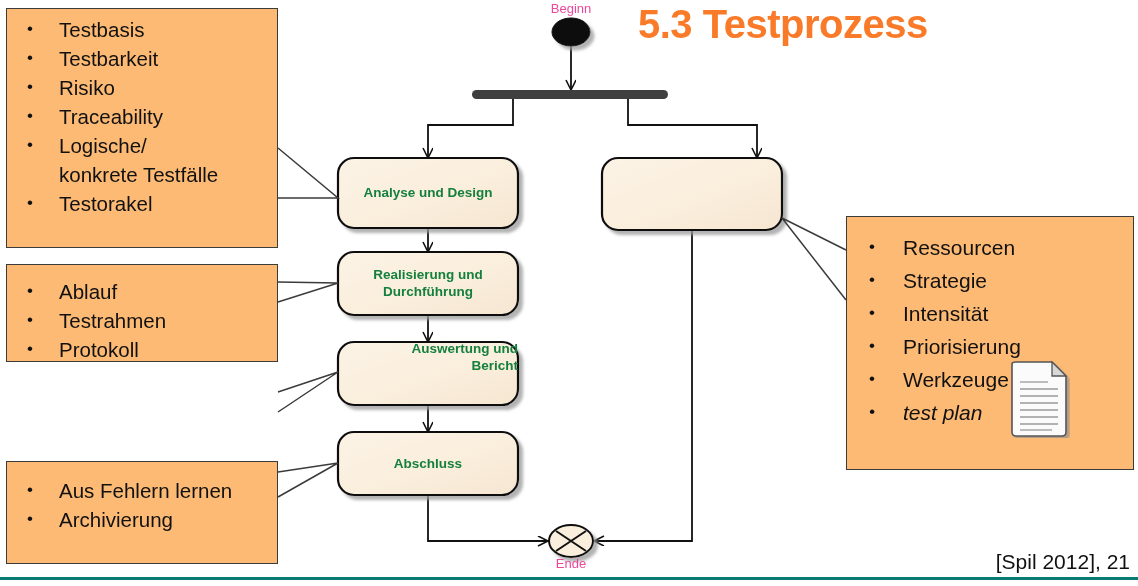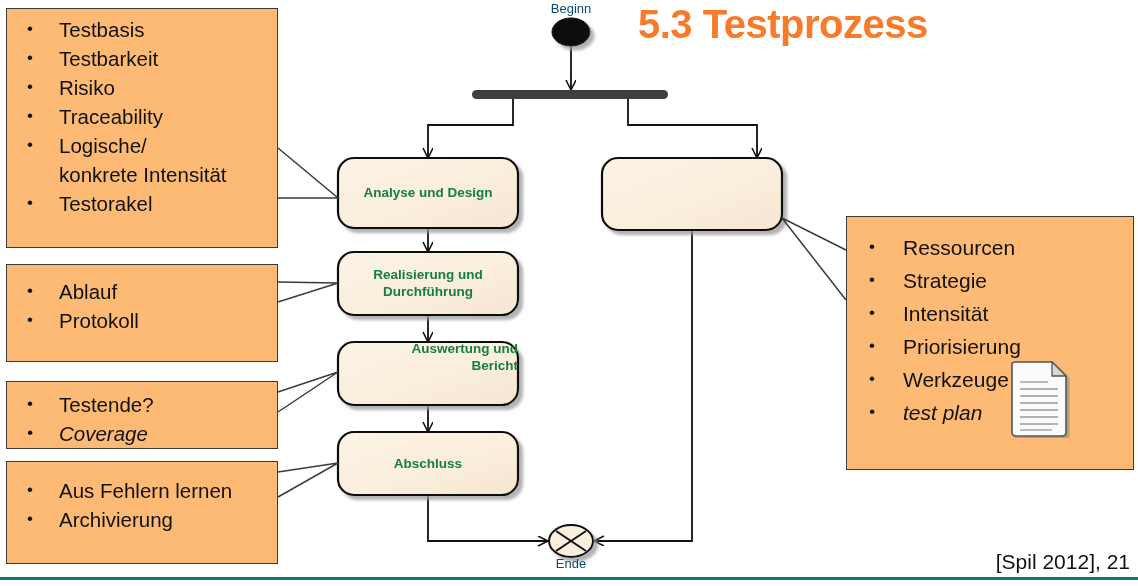--- a/index.html
+++ b/index.html
@@ -76,7 +76,7 @@
     position: absolute;
     z-index: 5;
     font-size: 13px;
-    color: #0c4a6e;
+    color: #ec4899;
     text-align: center;
   }
 

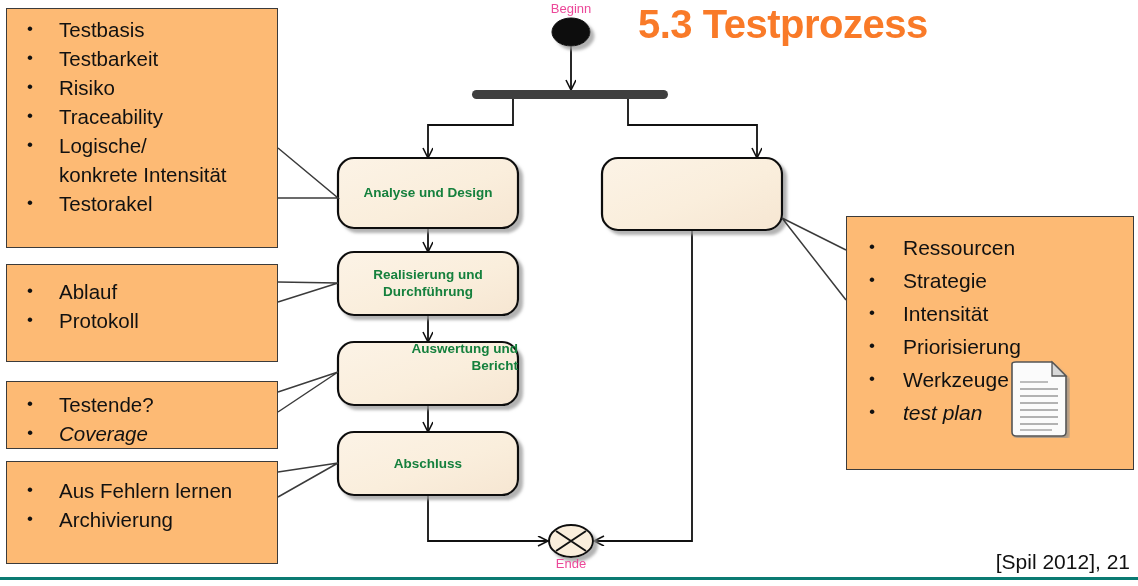--- a/index.html
+++ b/index.html
@@ -182,7 +182,7 @@
       <li>Risiko</li>
       <li>Traceability</li>
       <li>Logische/</li>
-      <li class="cont">konkrete Intensität</li>
+      <li class="cont">konkrete Testfälle</li>
       <li>Testorakel</li>
     </ul>
   </div>

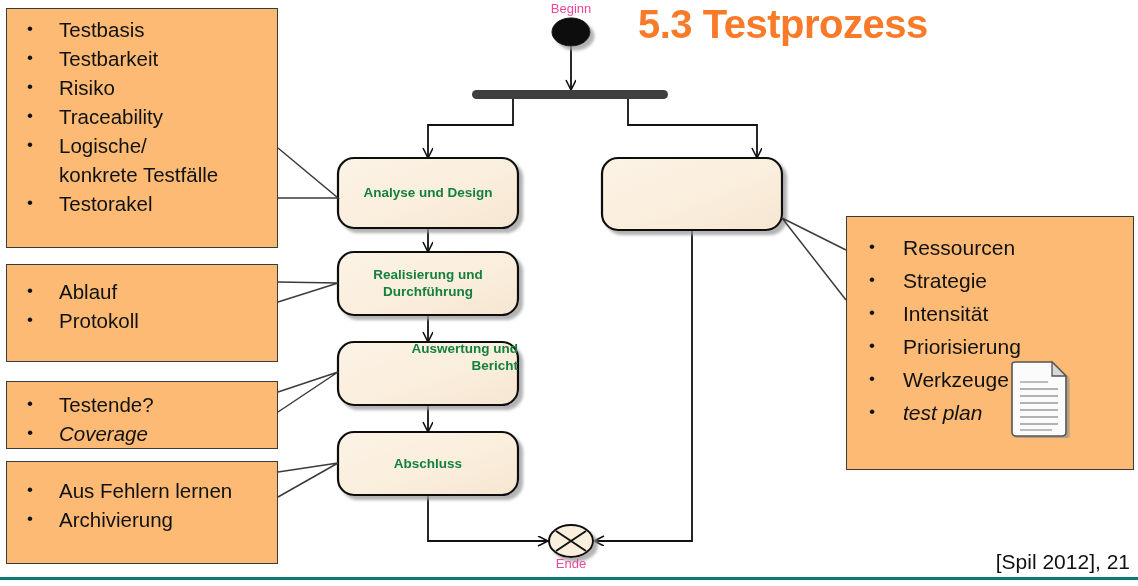--- a/index.html
+++ b/index.html
@@ -190,6 +190,7 @@
   <div class="note" id="note-2">
     <ul>
       <li>Ablauf</li>
+      <li>Testrahmen</li>
       <li>Protokoll</li>
     </ul>
   </div>

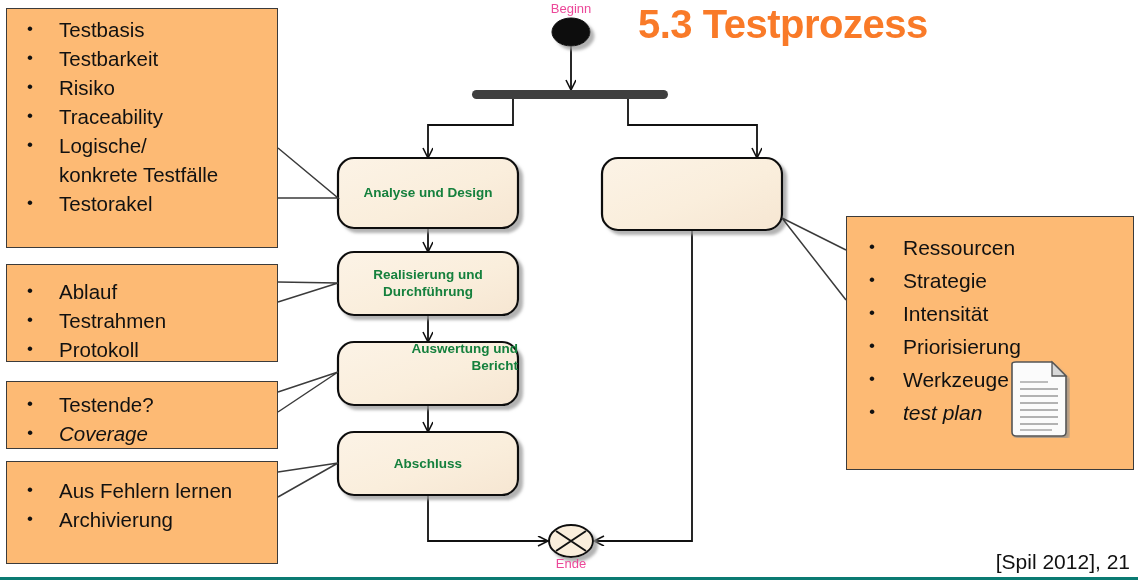--- a/index.html
+++ b/index.html
@@ -195,12 +195,6 @@
     </ul>
   </div>
 
-  <div class="note" id="note-3">
-    <ul>
-      <li>Testende?</li>
-      <li class="ital">Coverage</li>
-    </ul>
-  </div>
 
   <div class="note" id="note-4">
     <ul>

